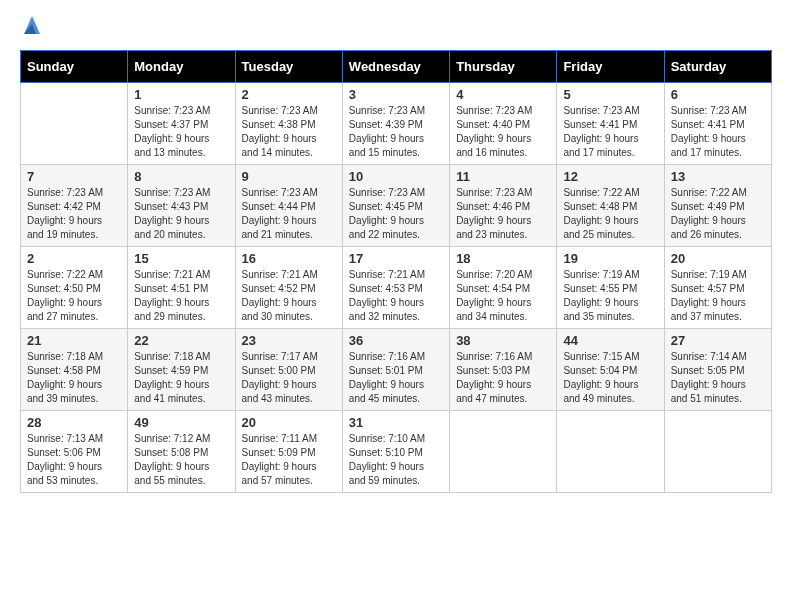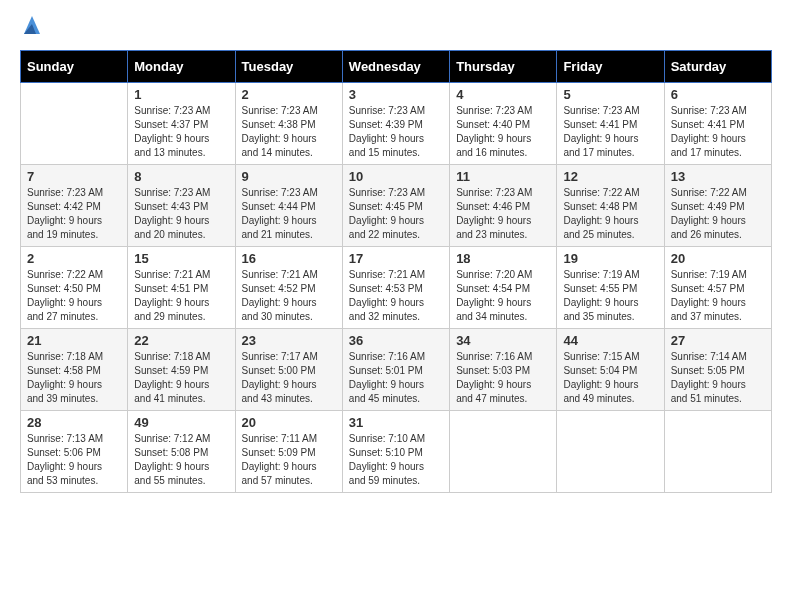--- a/index.html
+++ b/index.html
@@ -230,7 +230,7 @@
           <div class="day-info">Sunrise: 7:16 AM<br>Sunset: 5:01 PM<br>Daylight: 9 hours<br>and 45 minutes.</div>
         </td>
         <td>
-          <span class="day-num">34</span>
+          <span class="day-num">38</span>
           <div class="day-info">Sunrise: 7:16 AM<br>Sunset: 5:03 PM<br>Daylight: 9 hours<br>and 47 minutes.</div>
         </td>
         <td>

